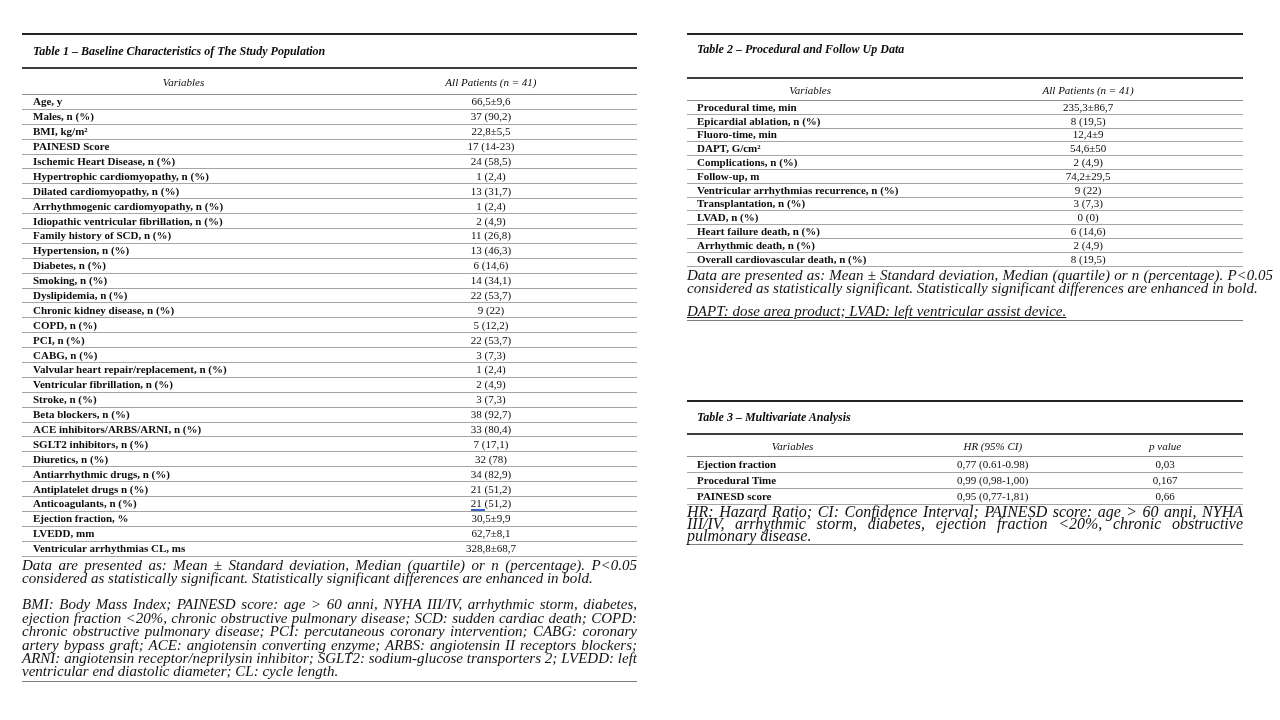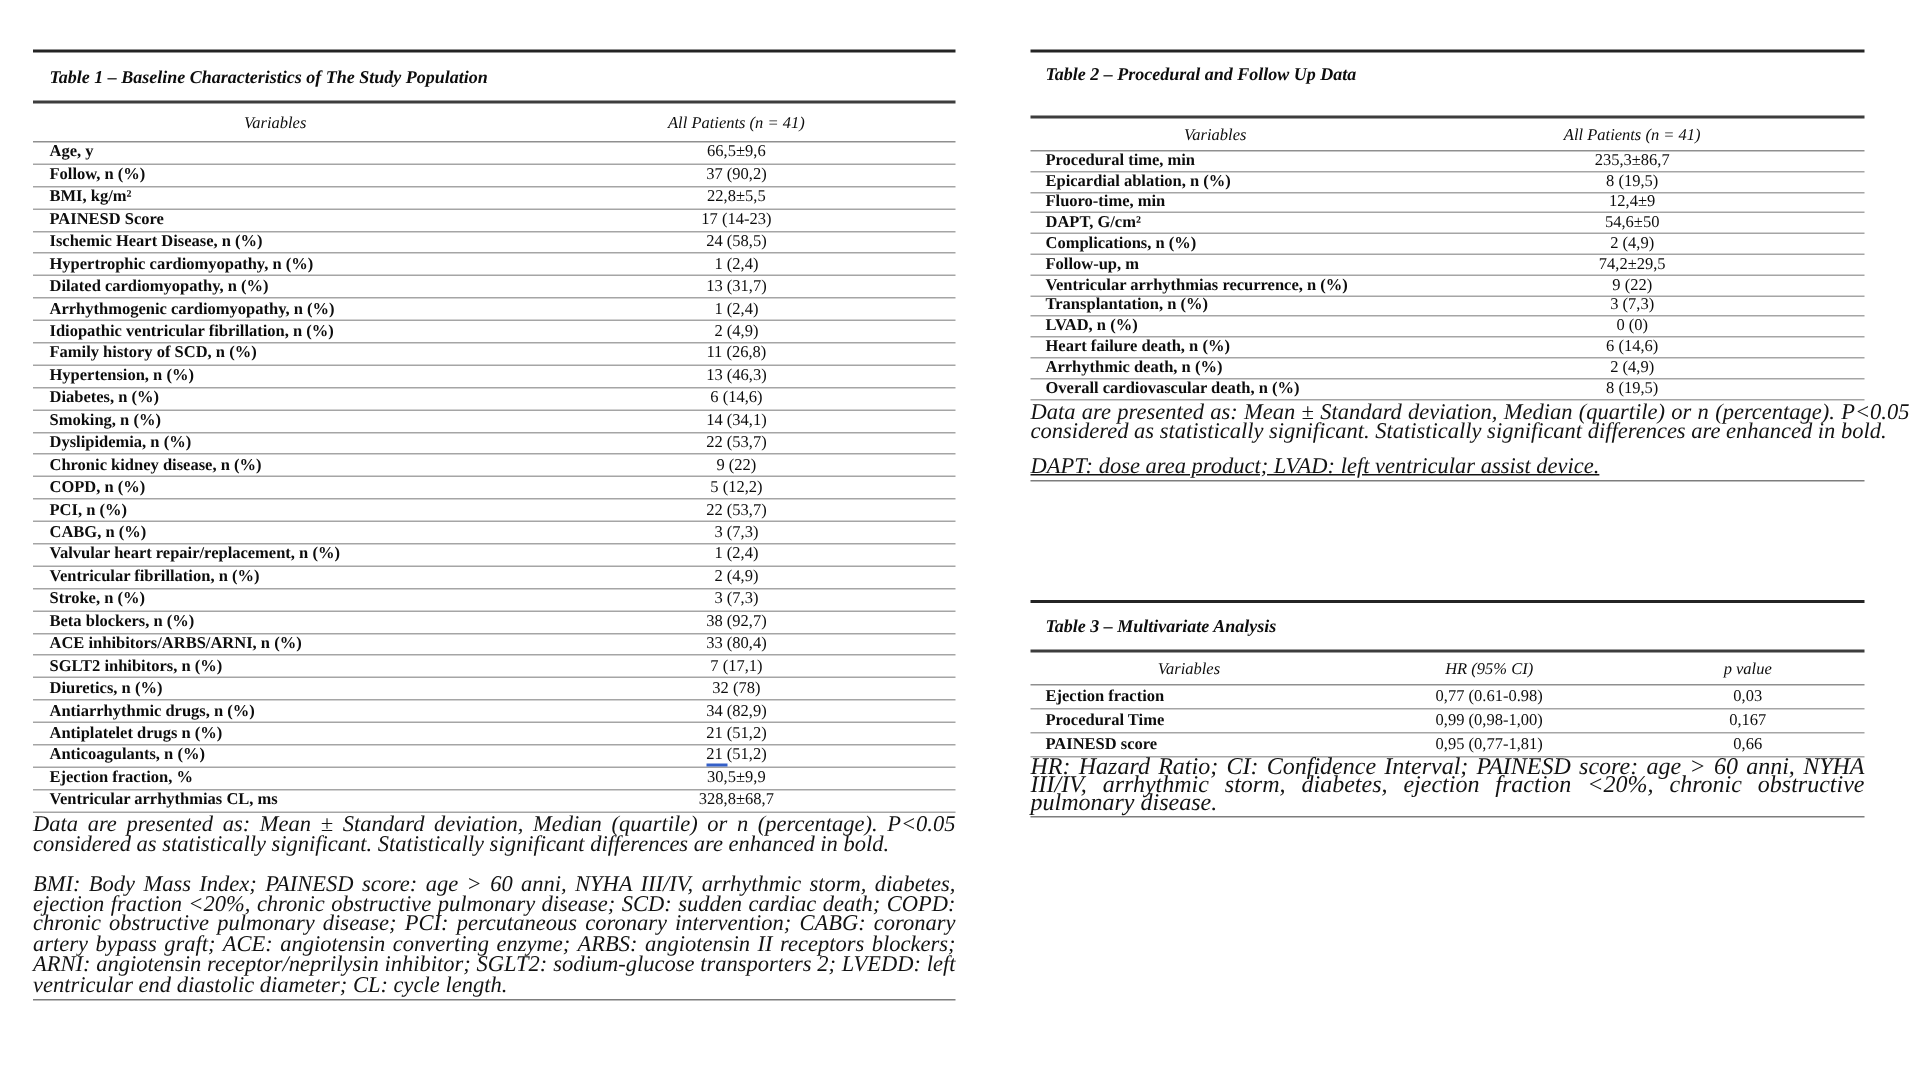--- a/index.html
+++ b/index.html
@@ -67,7 +67,7 @@
         </div>
 
         <div class="trow">
-          <div class="tcell label c1">Follow, n (%)</div>
+          <div class="tcell label c1">Males, n (%)</div>
           <div class="tcell value c2"><span>37 (90,2)</span></div>
         </div>
 

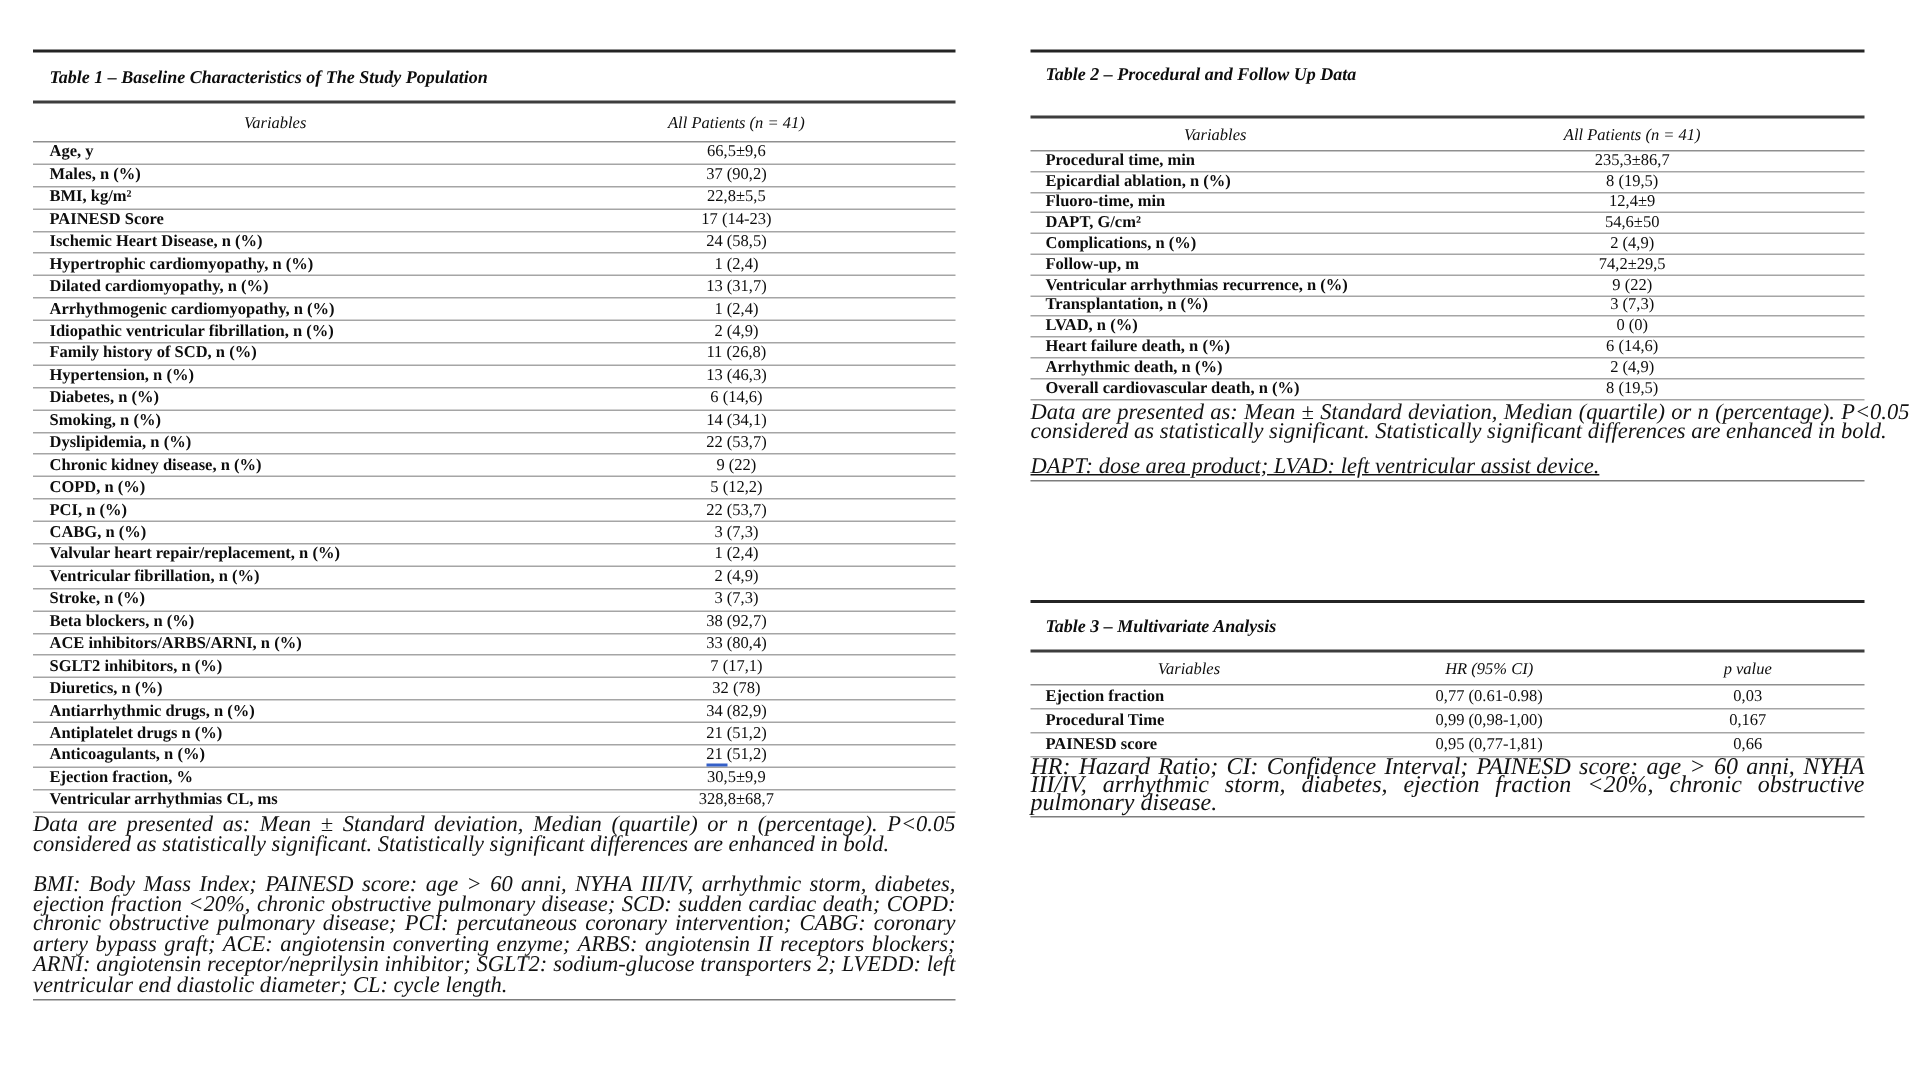--- a/index.html
+++ b/index.html
@@ -206,6 +206,10 @@
           <div class="tcell value c2"><span>30,5±9,9</span></div>
         </div>
 
+        <div class="trow">
+          <div class="tcell label c1">LVEDD, mm</div>
+          <div class="tcell value c2"><span>62,7±8,1</span></div>
+        </div>
 
         <div class="trow">
           <div class="tcell label c1">Ventricular arrhythmias CL, ms</div>

